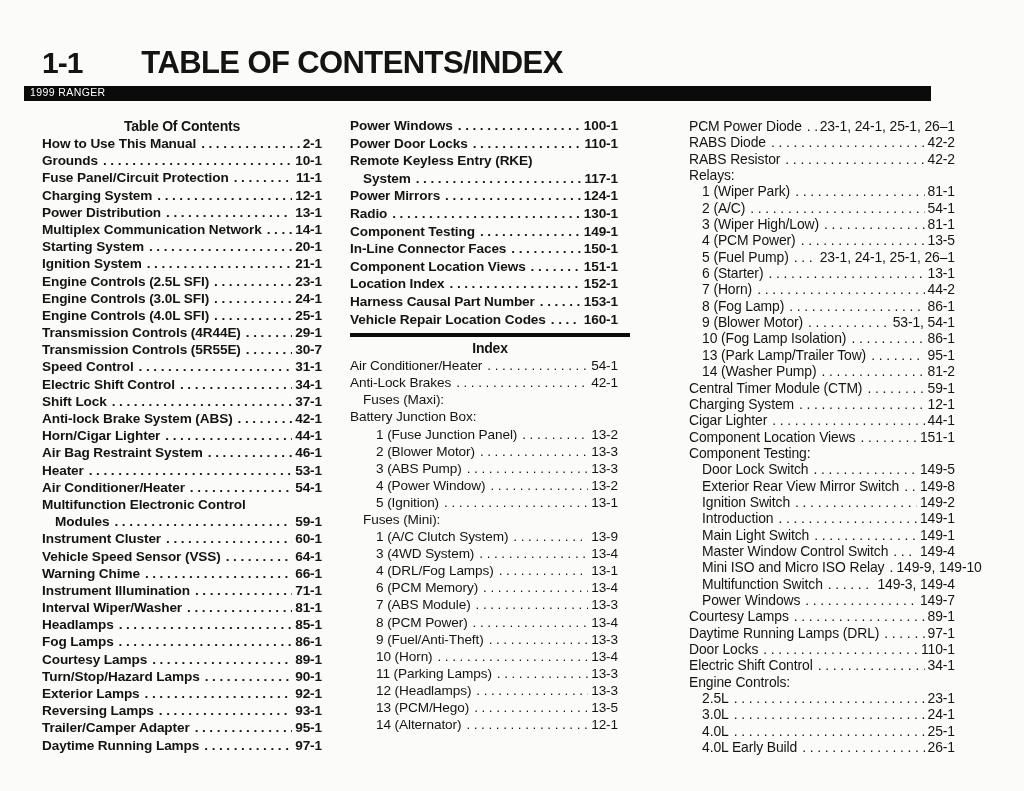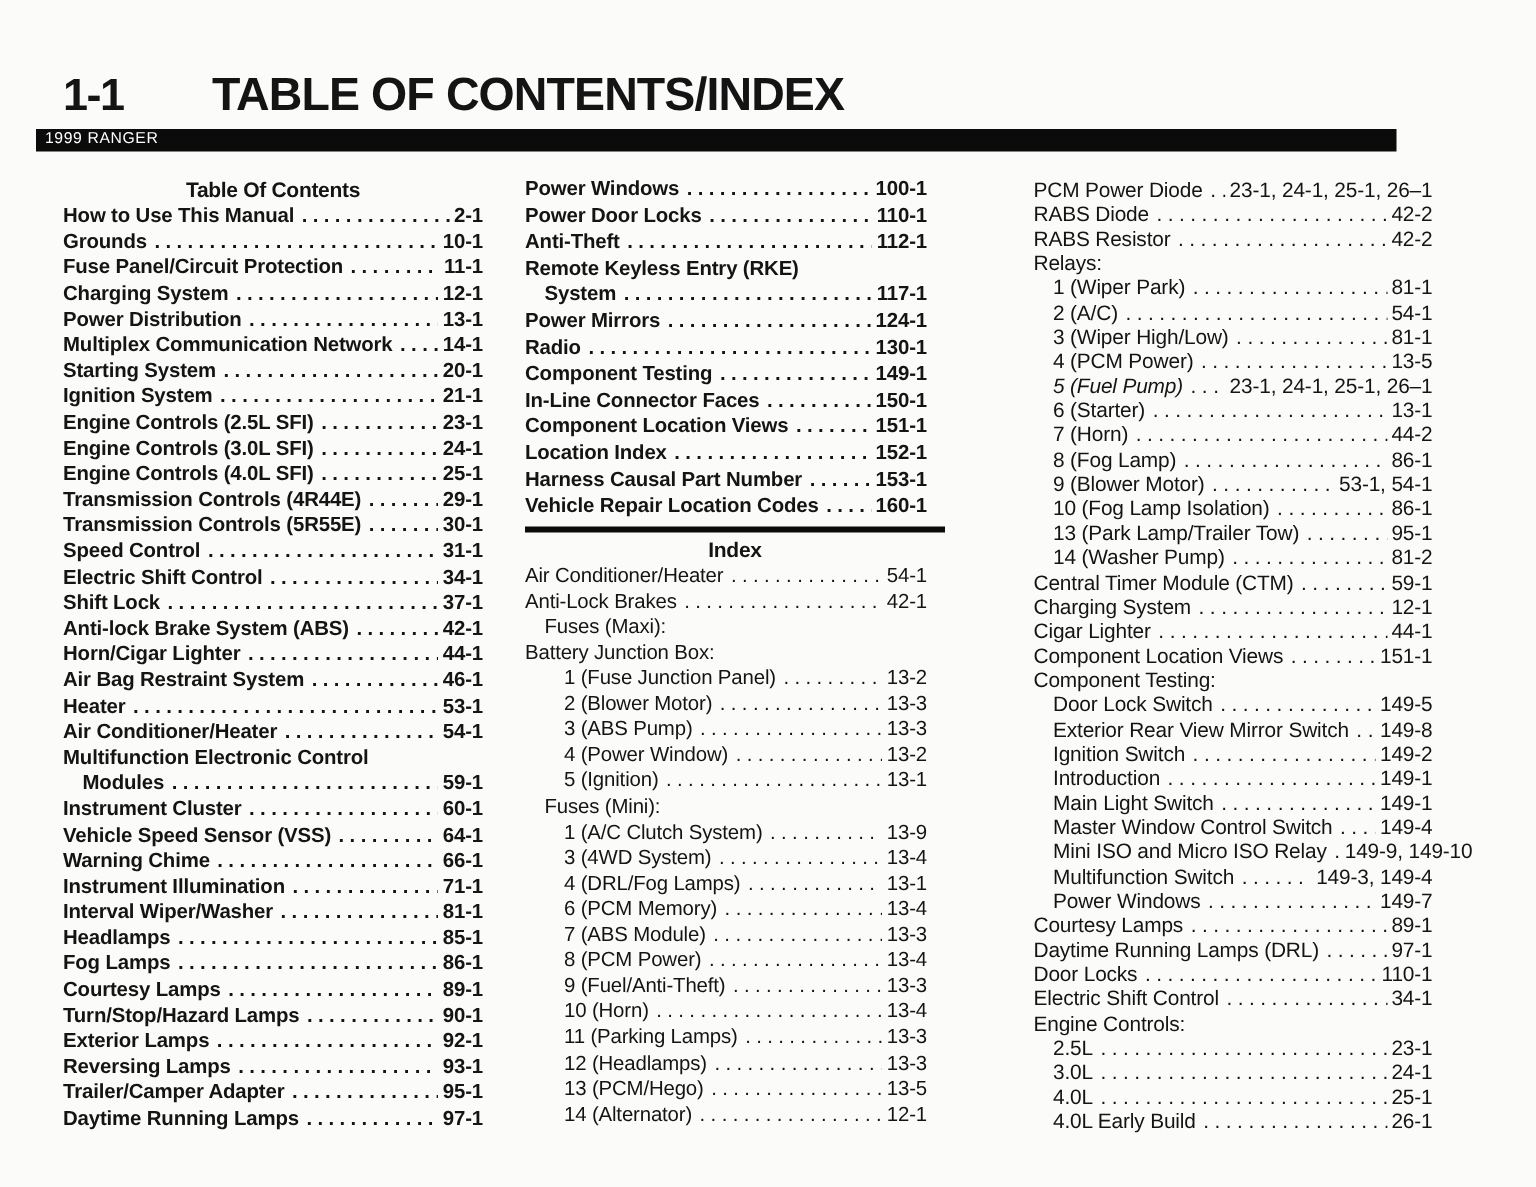--- a/index.html
+++ b/index.html
@@ -253,11 +253,6 @@
           <span class="pg">110-1</span>
         </div>
         <div class="row">
-          <span class="lbl">Anti-Theft</span>
-          <span class="dots"></span>
-          <span class="pg">112-1</span>
-        </div>
-        <div class="row">
           <span class="lbl">Remote Keyless Entry (RKE)</span>
         </div>
         <div class="row">

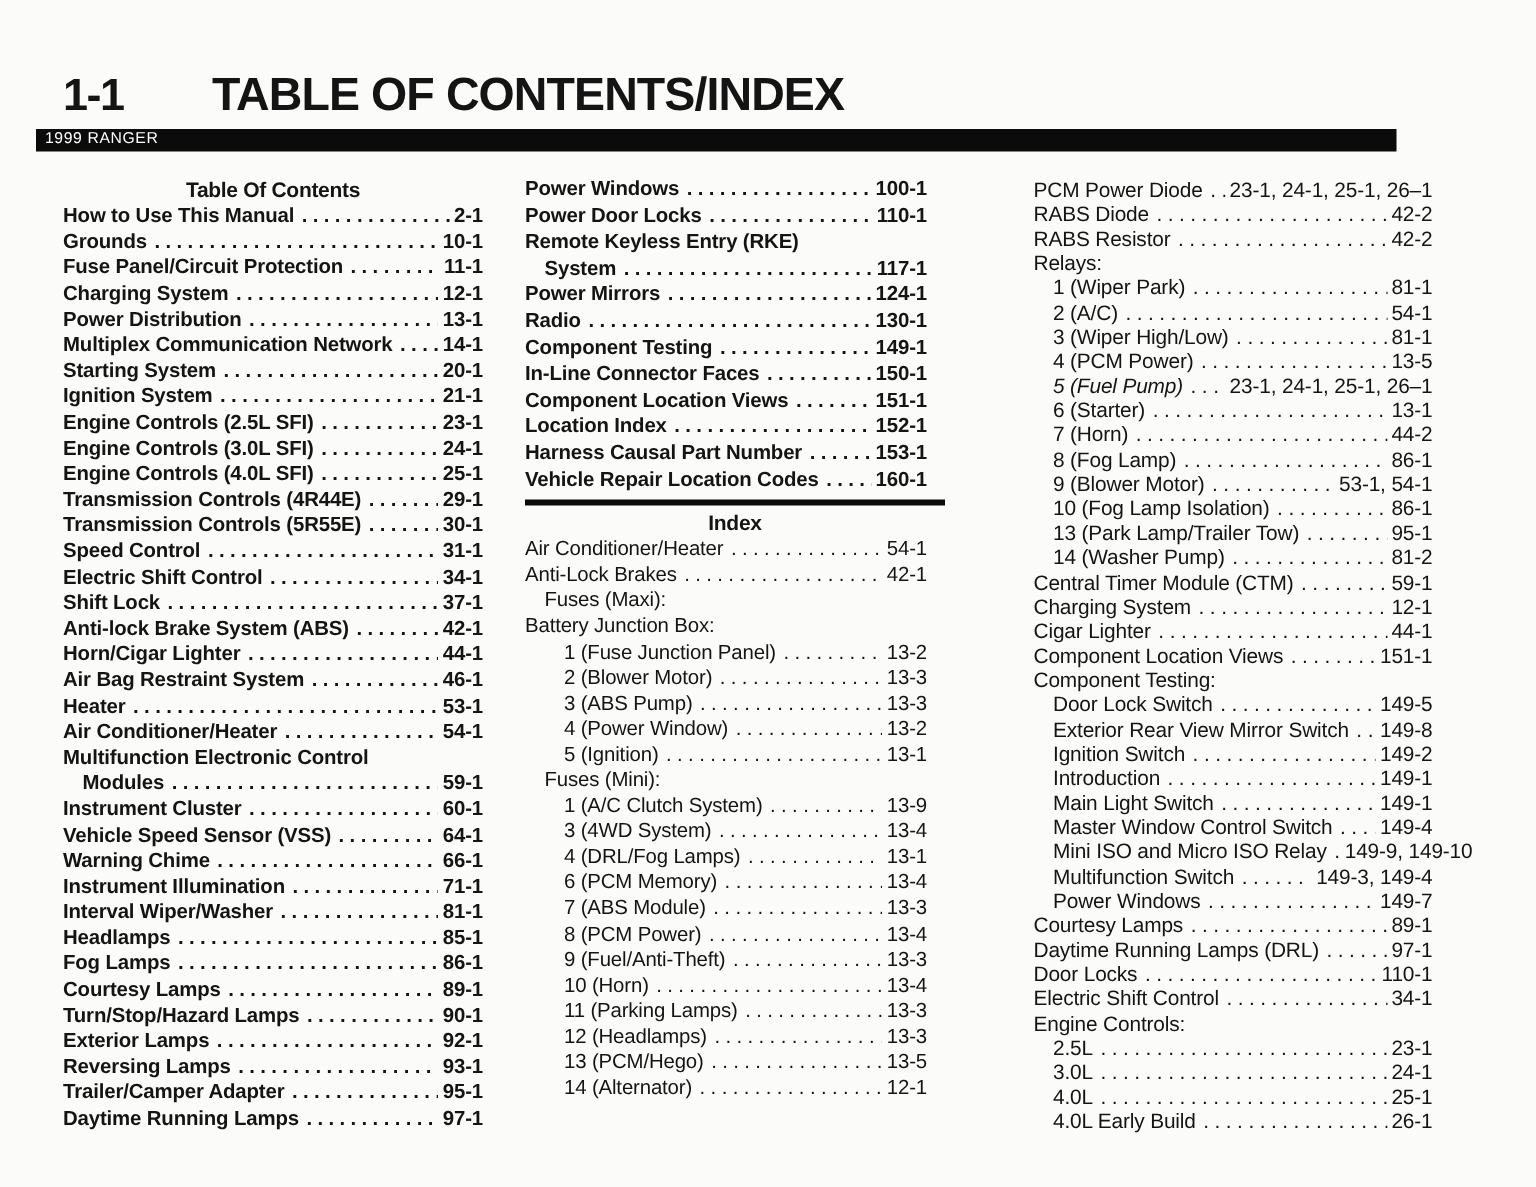--- a/index.html
+++ b/index.html
@@ -451,7 +451,7 @@
           <span class="pg">13-5</span>
         </div>
         <div class="row">
-          <span class="lbl" style="padding-left: 13px; font-style: italic;">5 (Fuel Pump)</span>
+          <span class="lbl" style="padding-left: 13px;">5 (Fuel Pump)</span>
           <span class="dots"></span>
           <span class="pg">23-1, 24-1, 25-1, 26–1</span>
         </div>

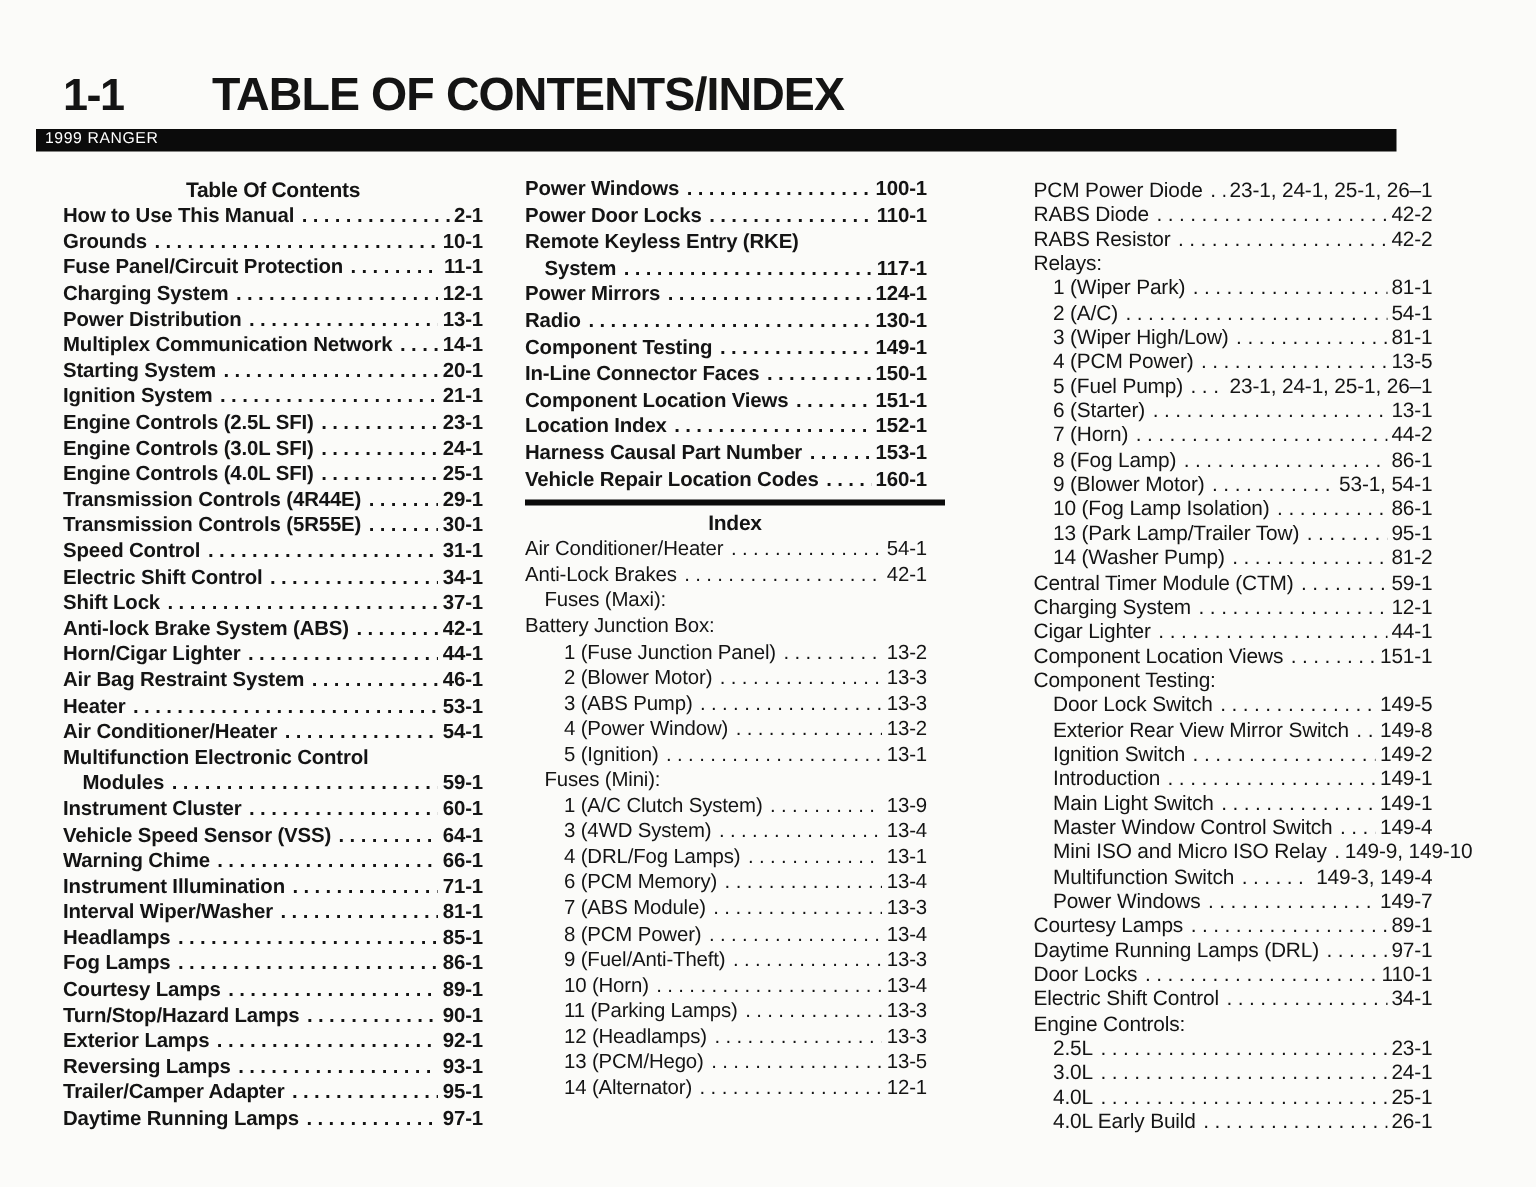--- a/index.html
+++ b/index.html
@@ -123,7 +123,7 @@
         <div class="row">
           <span class="lbl">Transmission Controls (5R55E)</span>
           <span class="dots"></span>
-          <span class="pg">30-1</span>
+          <span class="pg">30-7</span>
         </div>
         <div class="row">
           <span class="lbl">Speed Control</span>

